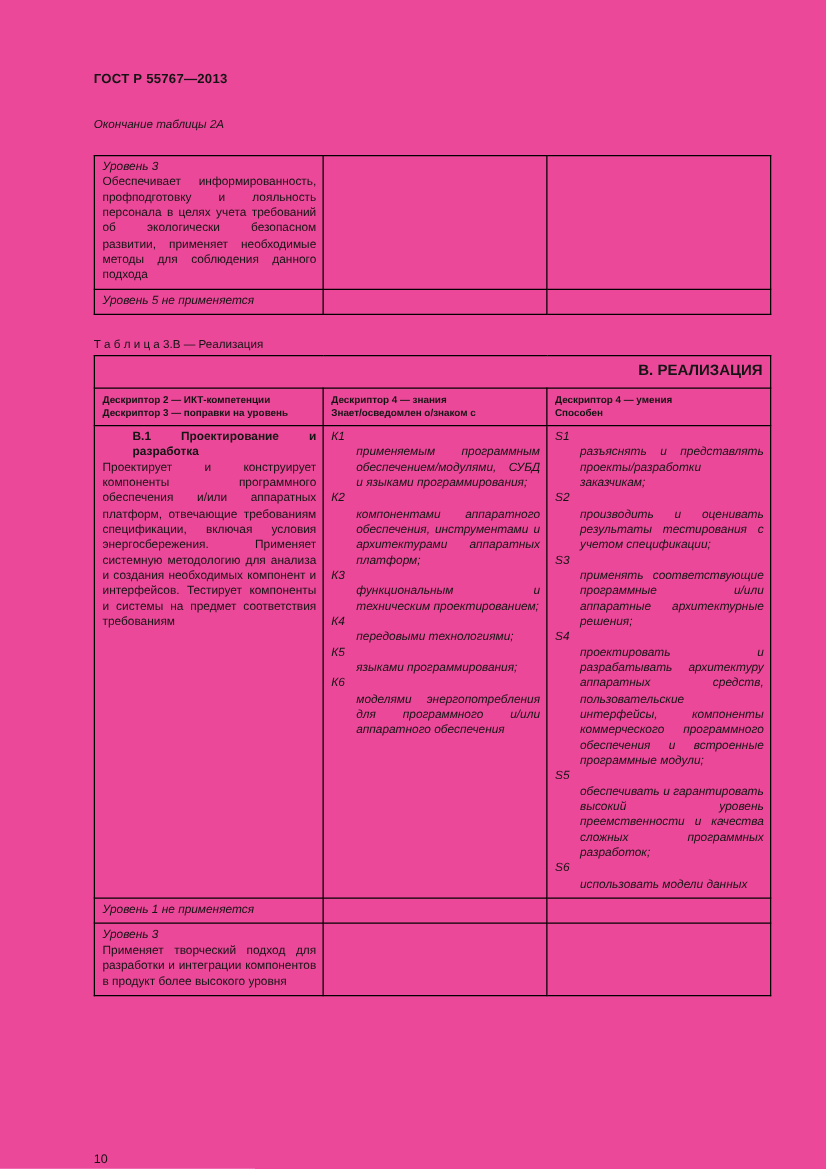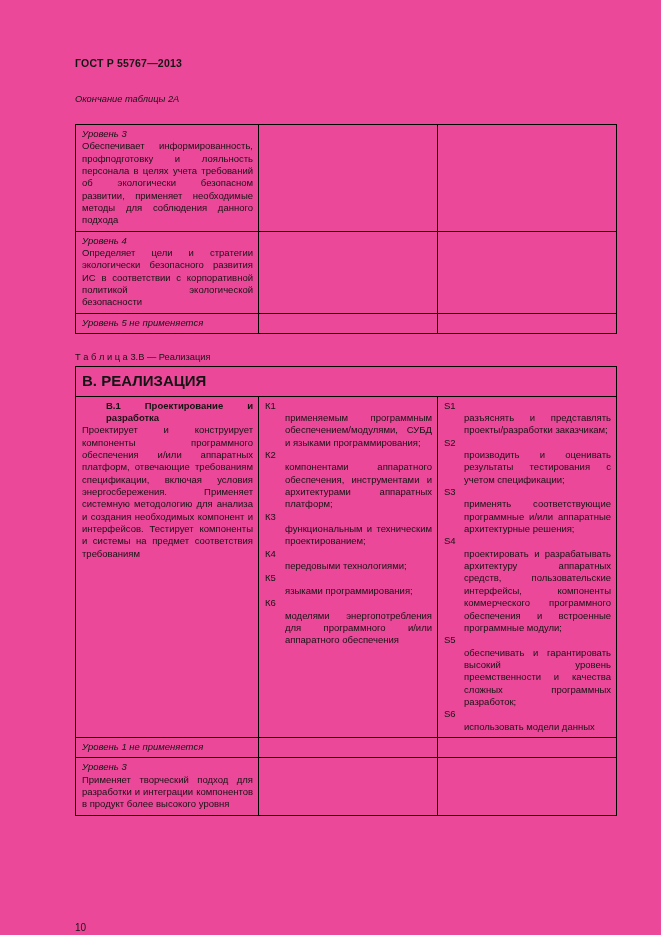--- a/index.html
+++ b/index.html
@@ -56,14 +56,6 @@
           <td>
             <div class="lvl">Уровень 3</div>
             <div class="just">Обеспечивает информированность, профподготовку и лояльность персонала в целях учета требований об экологически безопасном развитии, применяет необходимые методы для соблюдения данного подхода</div>
-          </td>
-          <td></td>
-          <td></td>
-        </tr>
-        <tr>
-          <td>
-            <div class="lvl">Уровень 4</div>
-            <div class="just">Определяет цели и стратегии экологически безопасного развития ИС в соответствии с корпоративной политикой экологической безопасности</div>
           </td>
           <td></td>
           <td></td>

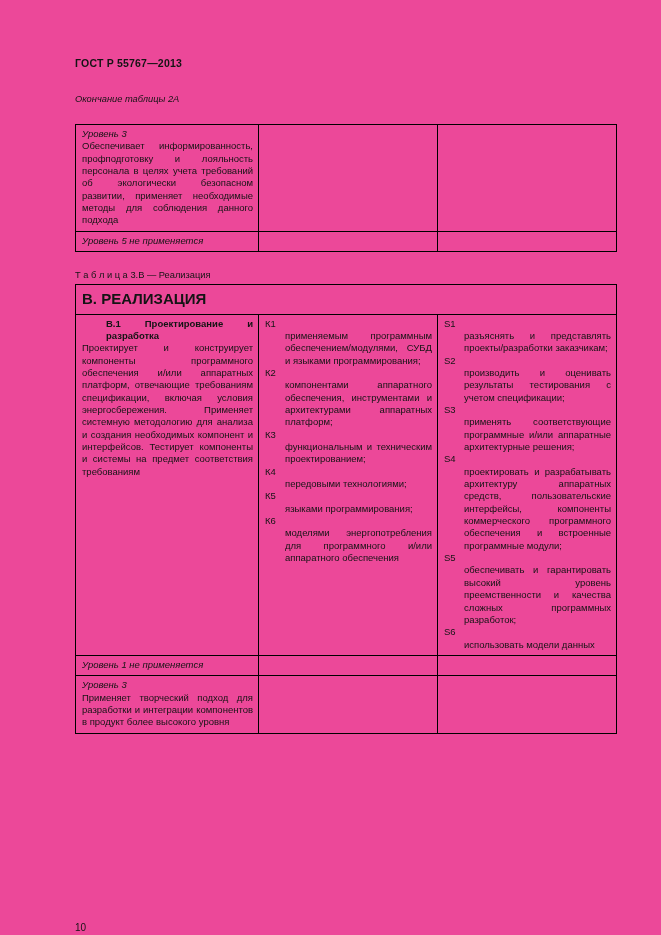--- a/index.html
+++ b/index.html
@@ -28,7 +28,7 @@
   .lvl { font-style: italic; }
   .just { text-align: justify; }
   .t3b-caption { font-size: 9.3px; margin-top: 18px; margin-bottom: 4px; }
-  tr.section-title-row td { font-weight: bold; font-size: 15px; padding: 4px 6px 5px 6px; }
+  tr.section-title-row td { font-weight: bold; font-size: 12px; padding: 4px 6px 5px 6px; text-align: right; }
   tr.hdr-row td { font-weight: bold; font-size: 7.9px; line-height: 1.4; padding: 3px 6px 4px 6px; }
   .comp-title { font-weight: bold; text-align: justify; padding-left: 24px; }
   .kitem { margin: 0; }

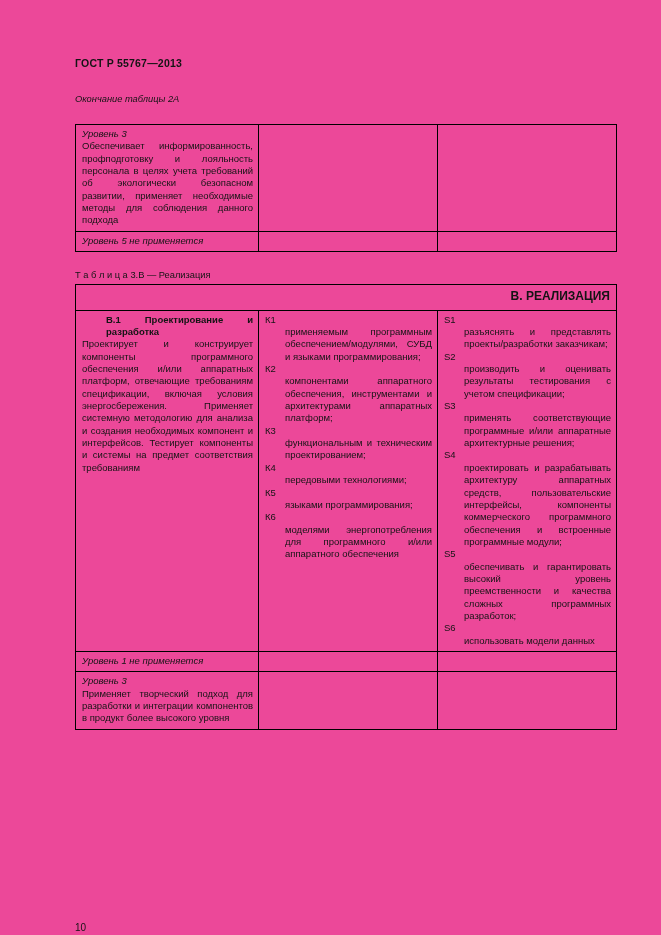--- a/index.html
+++ b/index.html
@@ -87,6 +87,20 @@
             <span>В. РЕАЛИЗАЦИЯ</span>
           </td>
         </tr>
+        <tr class="hdr-row">
+          <td>
+            <div>Дескриптор 2 — ИКТ-компетенции</div>
+            <div>Дескриптор 3 — поправки на уровень</div>
+          </td>
+          <td>
+            <div>Дескриптор 4 — знания</div>
+            <div>Знает/осведомлен о/знаком с</div>
+          </td>
+          <td>
+            <div>Дескриптор 4 — умения</div>
+            <div>Способен</div>
+          </td>
+        </tr>
         <tr>
           <td>
             <div class="comp-title">В.1 Проектирование и разработка</div>

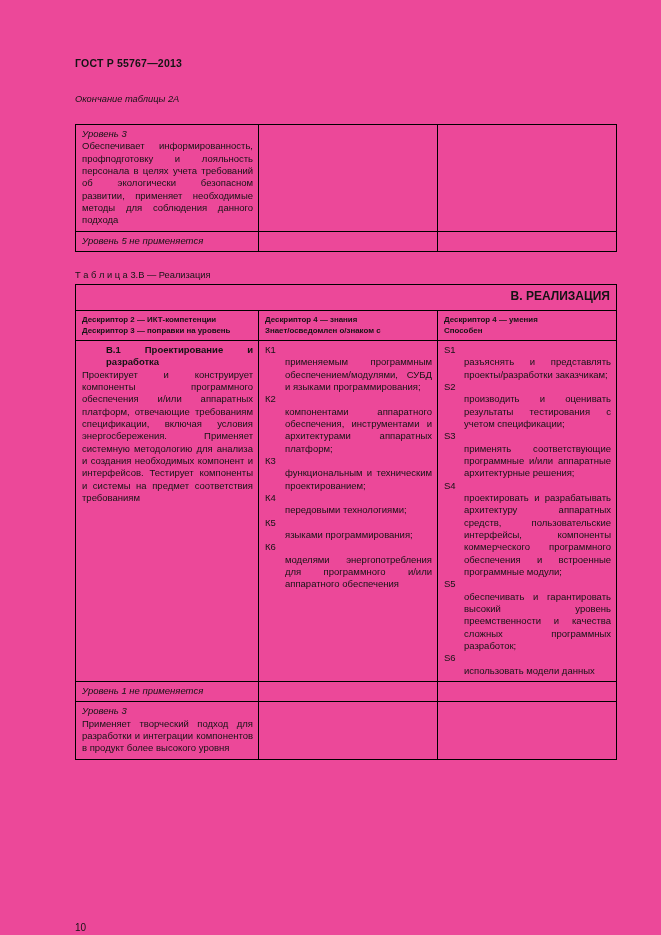--- a/index.html
+++ b/index.html
@@ -31,7 +31,7 @@
   tr.section-title-row td { font-weight: bold; font-size: 12px; padding: 4px 6px 5px 6px; text-align: right; }
   tr.hdr-row td { font-weight: bold; font-size: 7.9px; line-height: 1.4; padding: 3px 6px 4px 6px; }
   .comp-title { font-weight: bold; text-align: justify; padding-left: 24px; }
-  .kitem { margin: 0; }
+  .kitem { margin: 0; font-style: italic; }
   .ktext { text-align: justify; margin-left: 20px; }
   .page-number { position: absolute; left: 75px; top: 922px; font-size: 10px; }
 </style>

